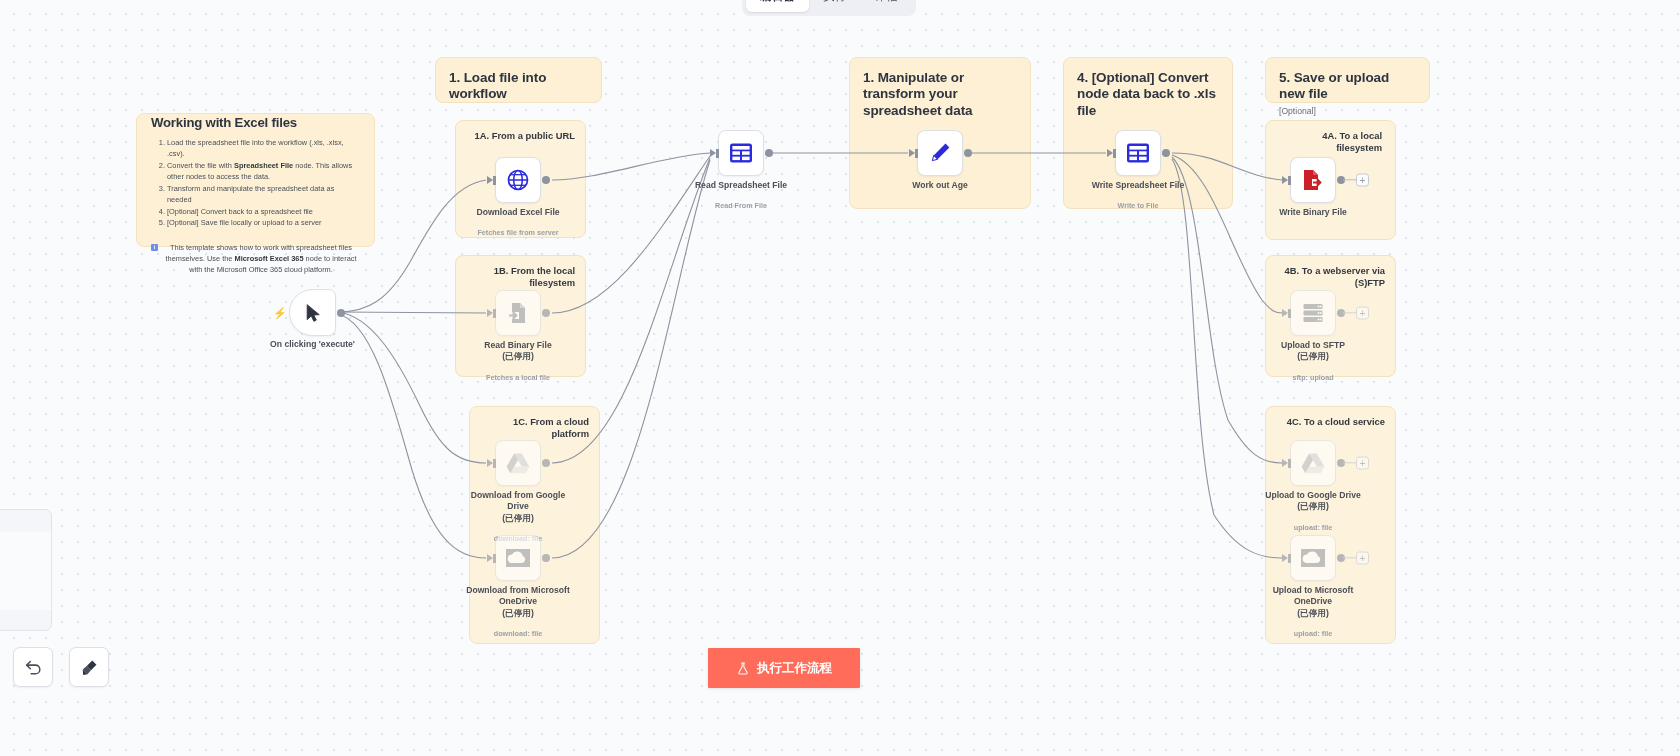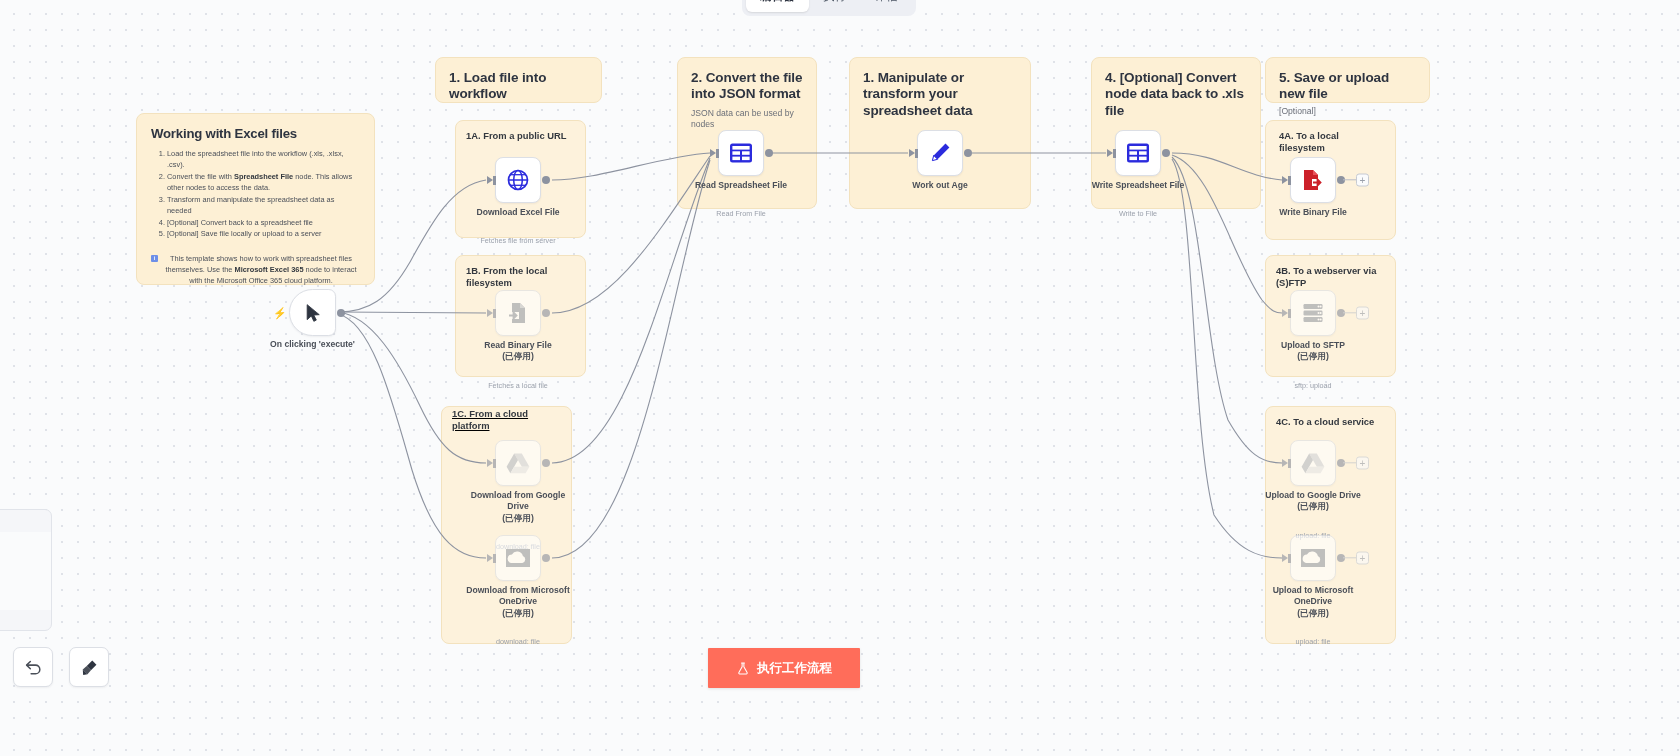--- a/index.html
+++ b/index.html
@@ -240,10 +240,6 @@
     <div class="note-title">1. Load file into workflow</div>
   </div>
 
-  <div class="note hdr" style="left:677px; top:57px; width:140px; height:152px;">
-    <div class="note-title">2. Convert the file into JSON format</div>
-    <div class="note-sub">JSON data can be used by nodes</div>
-  </div>
 
   <div class="note hdr" style="left:849px; top:57px; width:182px; height:152px;">
     <div class="note-title">1. Manipulate or transform your spreadsheet data</div>

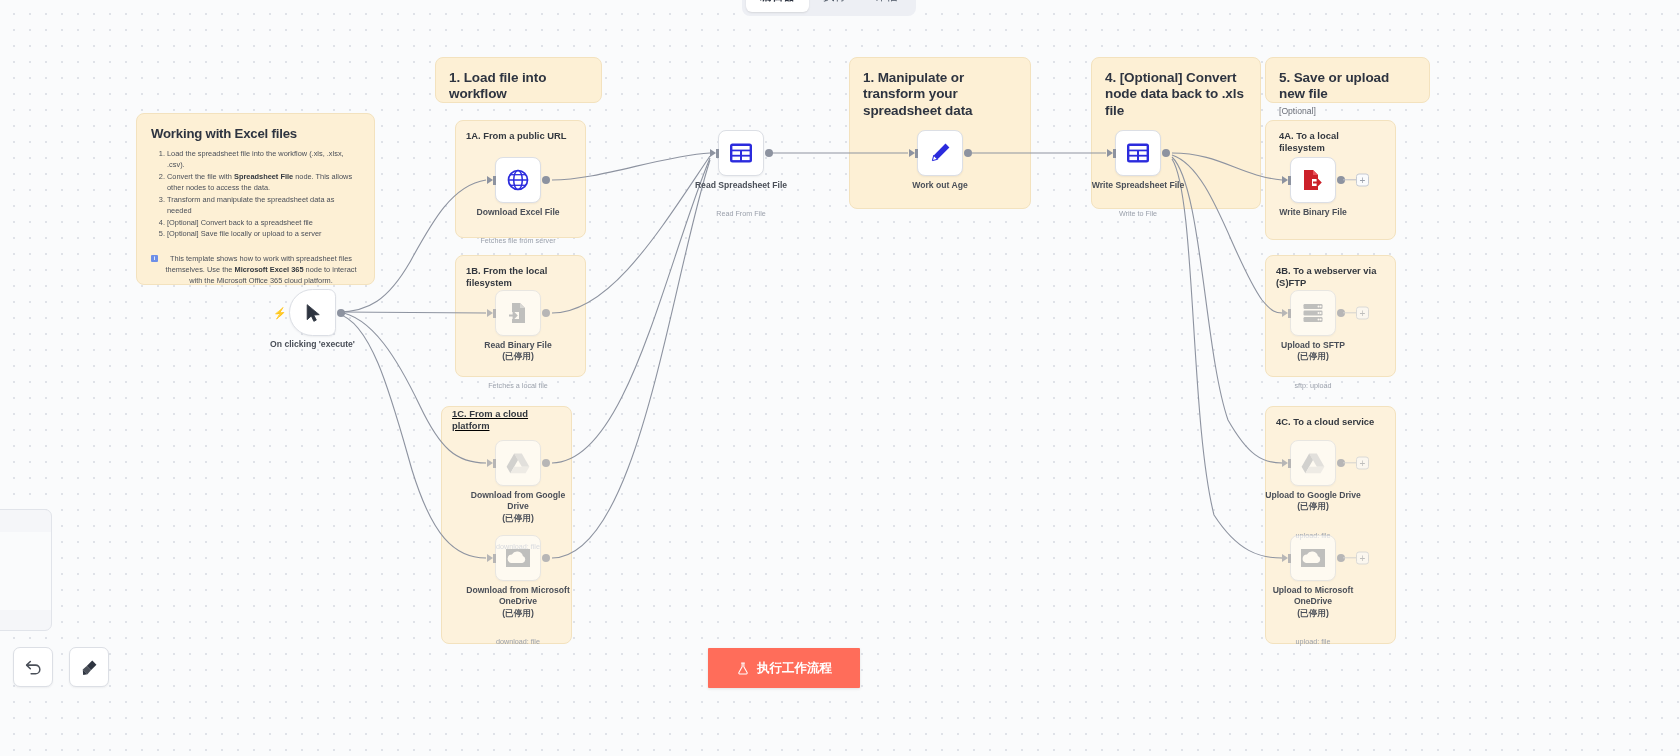--- a/index.html
+++ b/index.html
@@ -245,7 +245,7 @@
     <div class="note-title">1. Manipulate or transform your spreadsheet data</div>
   </div>
 
-  <div class="note hdr" style="left:1063px; top:57px; width:170px; height:152px;margin-left:28px;">
+  <div class="note hdr" style="left:1063px; top:57px; width:170px; height:152px;">
     <div class="note-title">4. [Optional] Convert node data back to .xls file</div>
   </div>
 

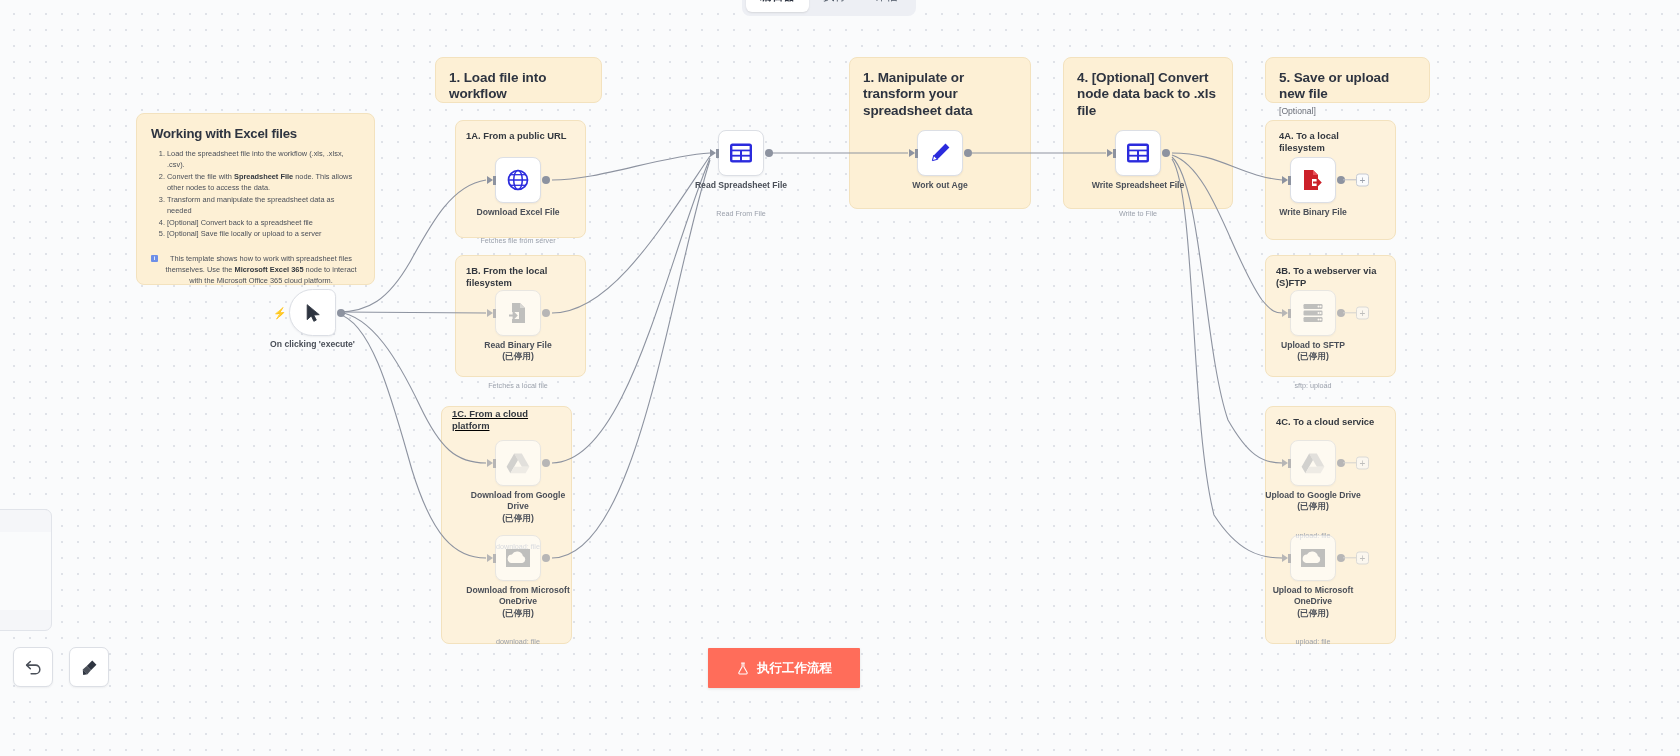--- a/index.html
+++ b/index.html
@@ -60,8 +60,8 @@
 
   
   #infoNote {
-    left: 136px; top: 113px; width: 239px; height: 172px;
-    padding: 12px 14px;
+    left: 136px; top: 113px; width: 239px; height: 134px;
+    padding: 1px 14px;
   }
   #infoNote h2 { font-size: 13.2px; font-weight: 700; color: #2e3440; letter-spacing:-.2px;}
   #infoNote ol { margin: 7px 0 0 16px; padding: 0; }

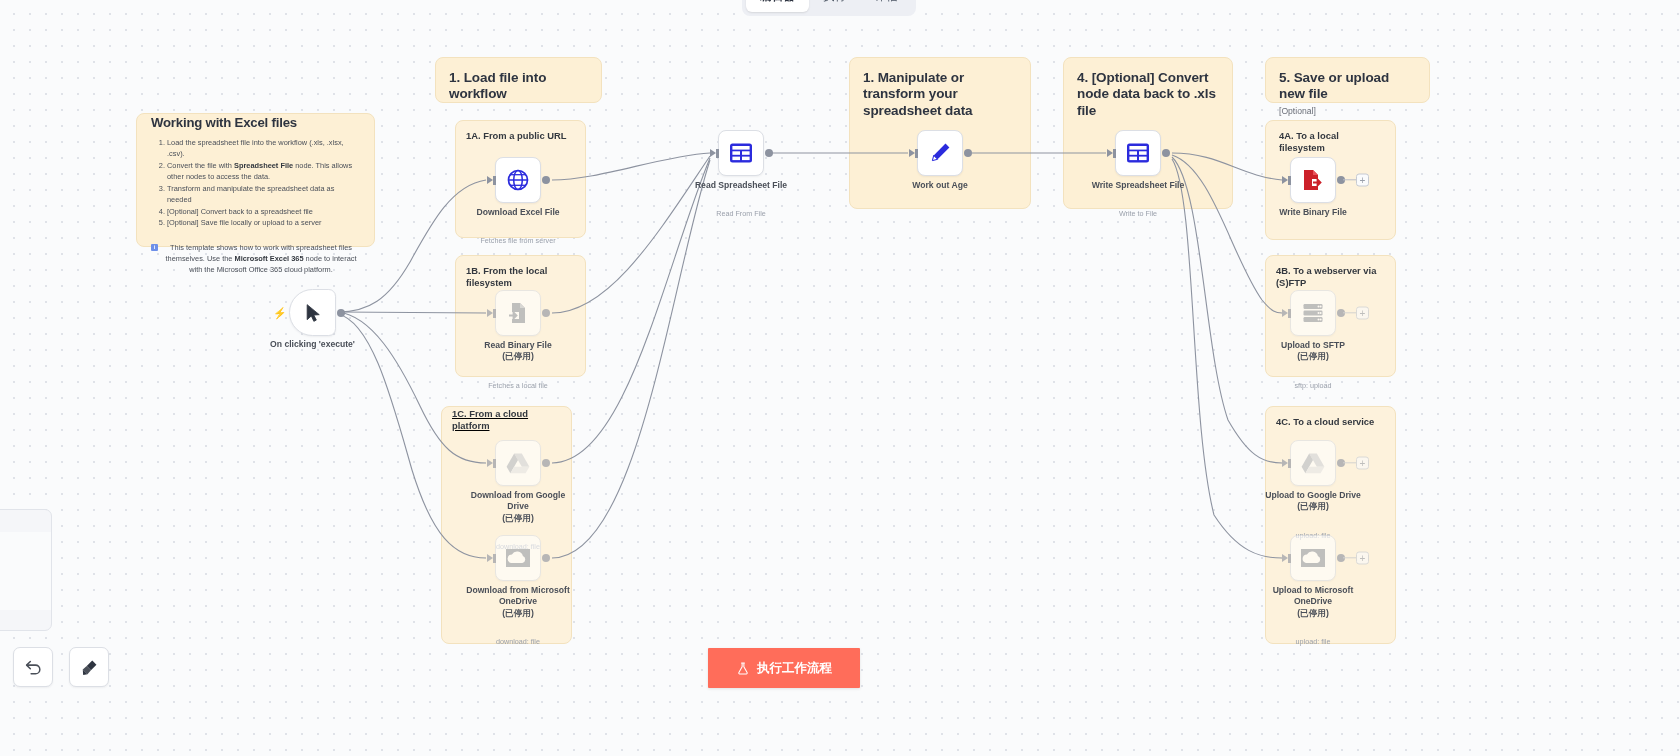--- a/index.html
+++ b/index.html
@@ -45,7 +45,7 @@
     border-radius: 8px;
     z-index: 1;
   }
-  .note.pale { background: #fdf2dc; }
+  .note.pale { background: #fdf2dc; text-align: right; }
   .note-title {
     font-size: 13.5px; font-weight: 700; color: #2e3440;
     line-height: 1.22; letter-spacing: -.1px;

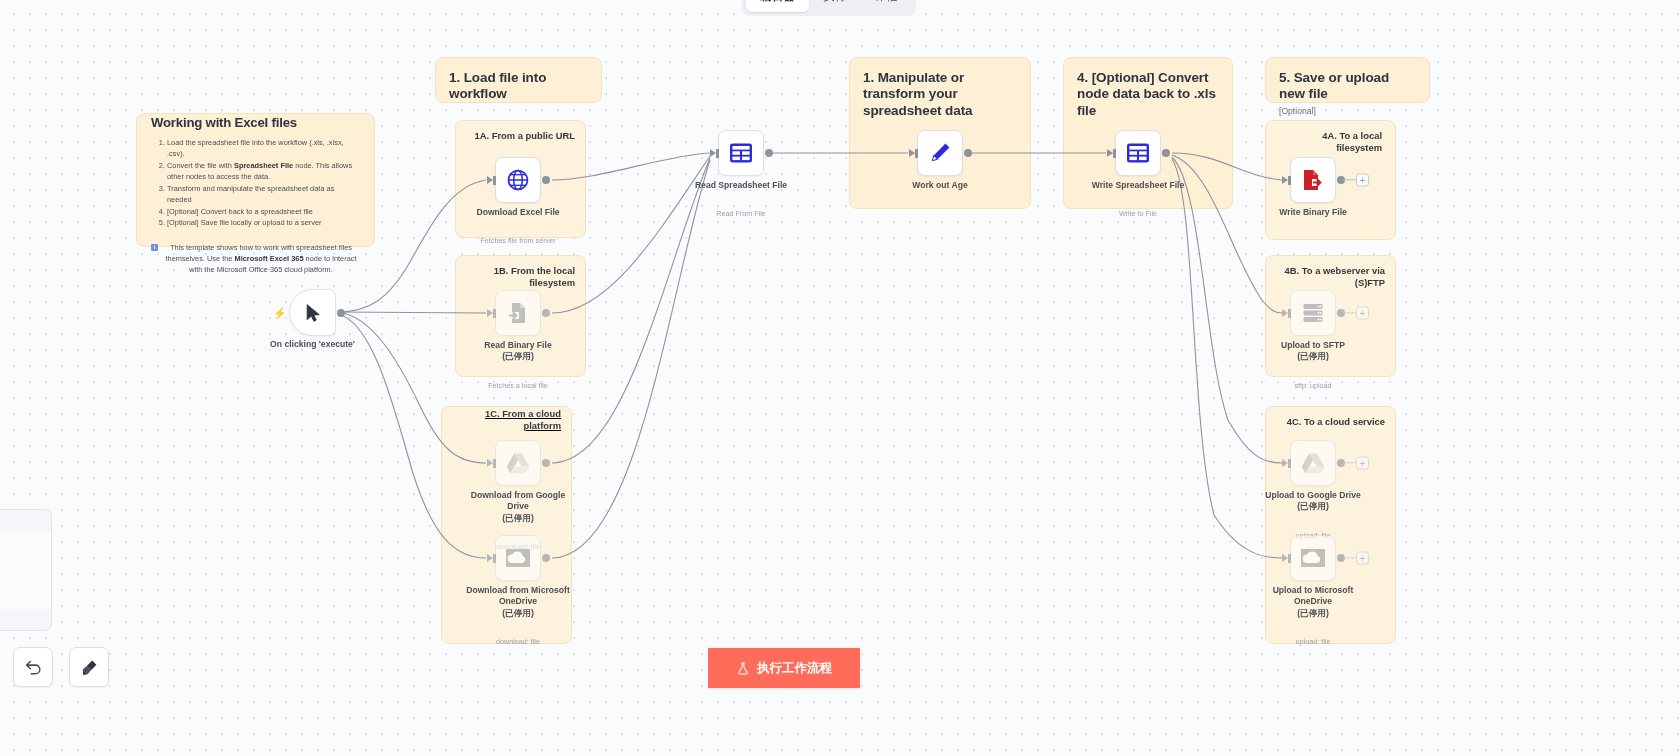--- a/index.html
+++ b/index.html
@@ -96,8 +96,8 @@
     font-size: 8.6px; font-weight: 600; color: #4a4f58; line-height: 1.32;
   }
   .node-sub {
-    display: block; font-size: 7.2px; font-weight: 400;
-    color: #9aa0ab; margin-top: 18px;
+    display: block; font-size: 7.2px; font-weight: 700;
+    color: #9aa0ab; margin-top: 10px;
   }
   .node-dis { display:block; font-size: 8.6px; font-weight: 600; color:#4a4f58;}
 

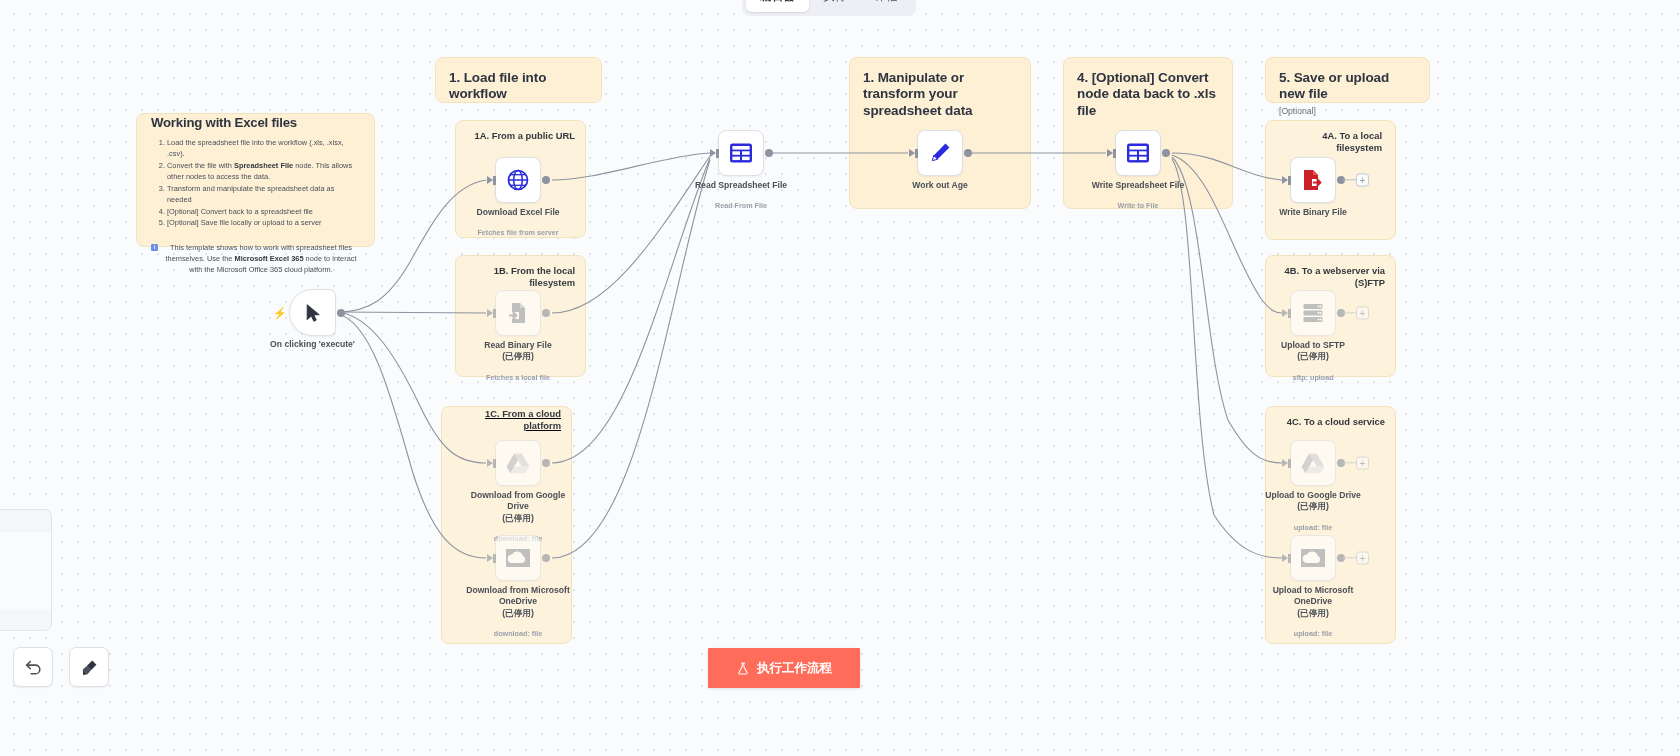--- a/index.html
+++ b/index.html
@@ -260,7 +260,7 @@
   <div class="note pale" style="left:455px; top:255px; width:131px; height:122px; padding:9px 10px;">
     <div class="note-small-title">1B. From the local filesystem</div>
   </div>
-  <div class="note pale" style="left:441px; top:406px; width:131px; height:238px; padding:1px 10px;text-decoration:underline;">
+  <div class="note pale" style="left:469px; top:406px; width:131px; height:238px; padding:9px 10px;">
     <div class="note-small-title">1C. From a cloud platform</div>
   </div>
 

